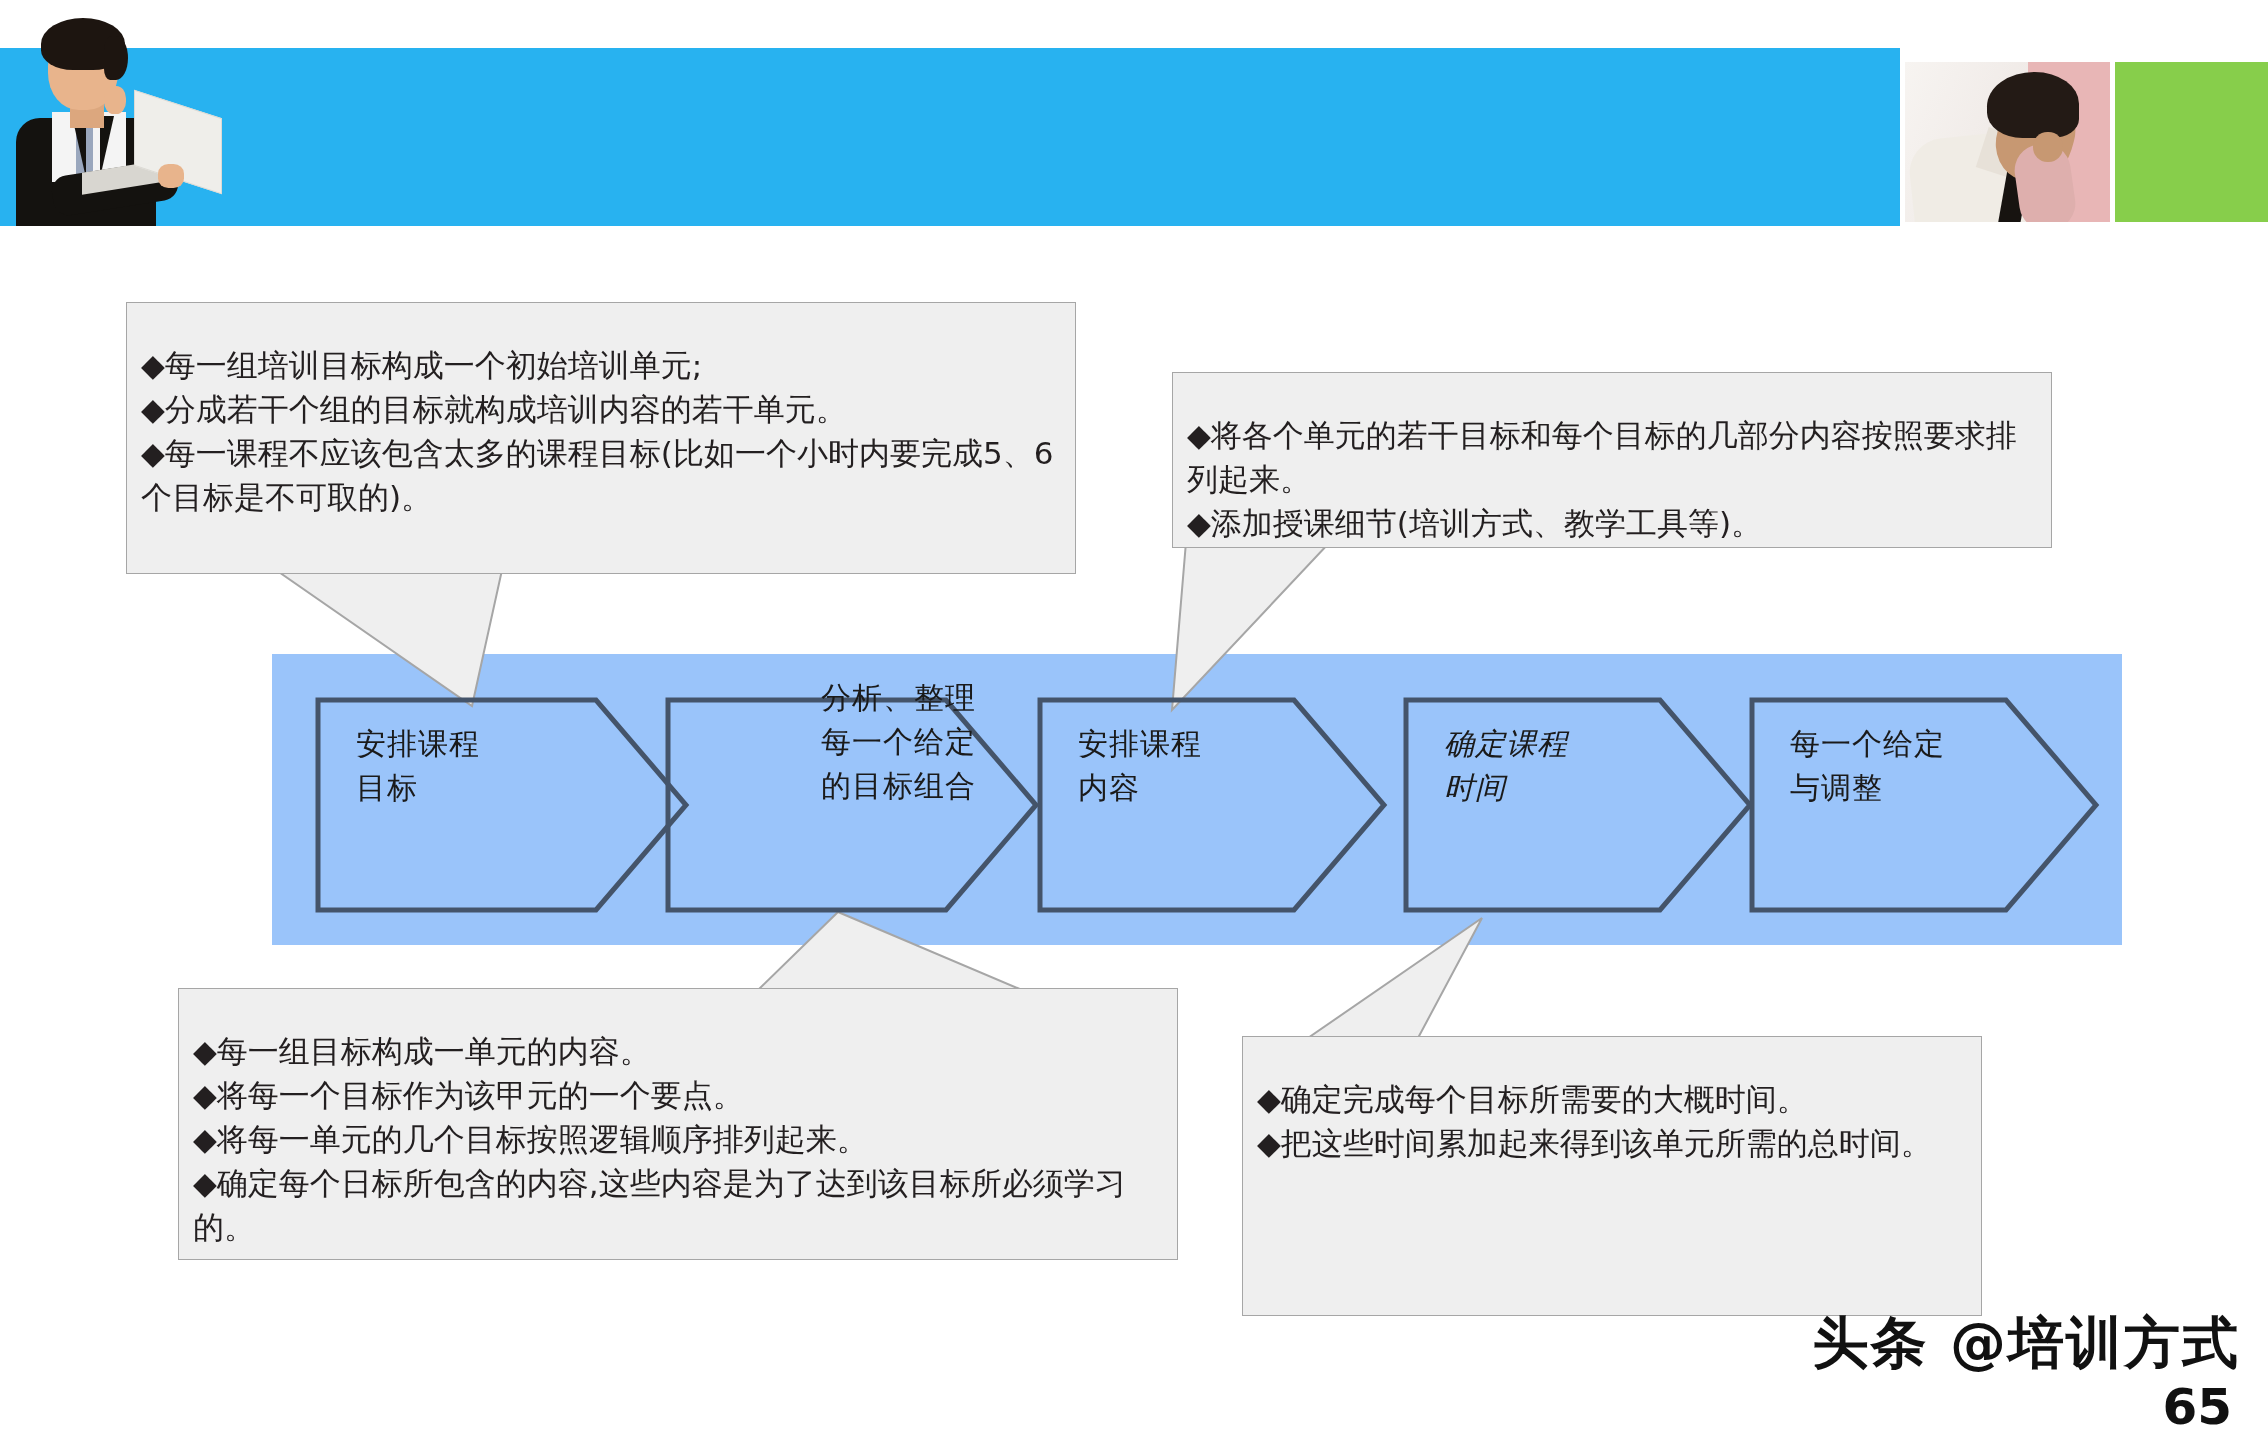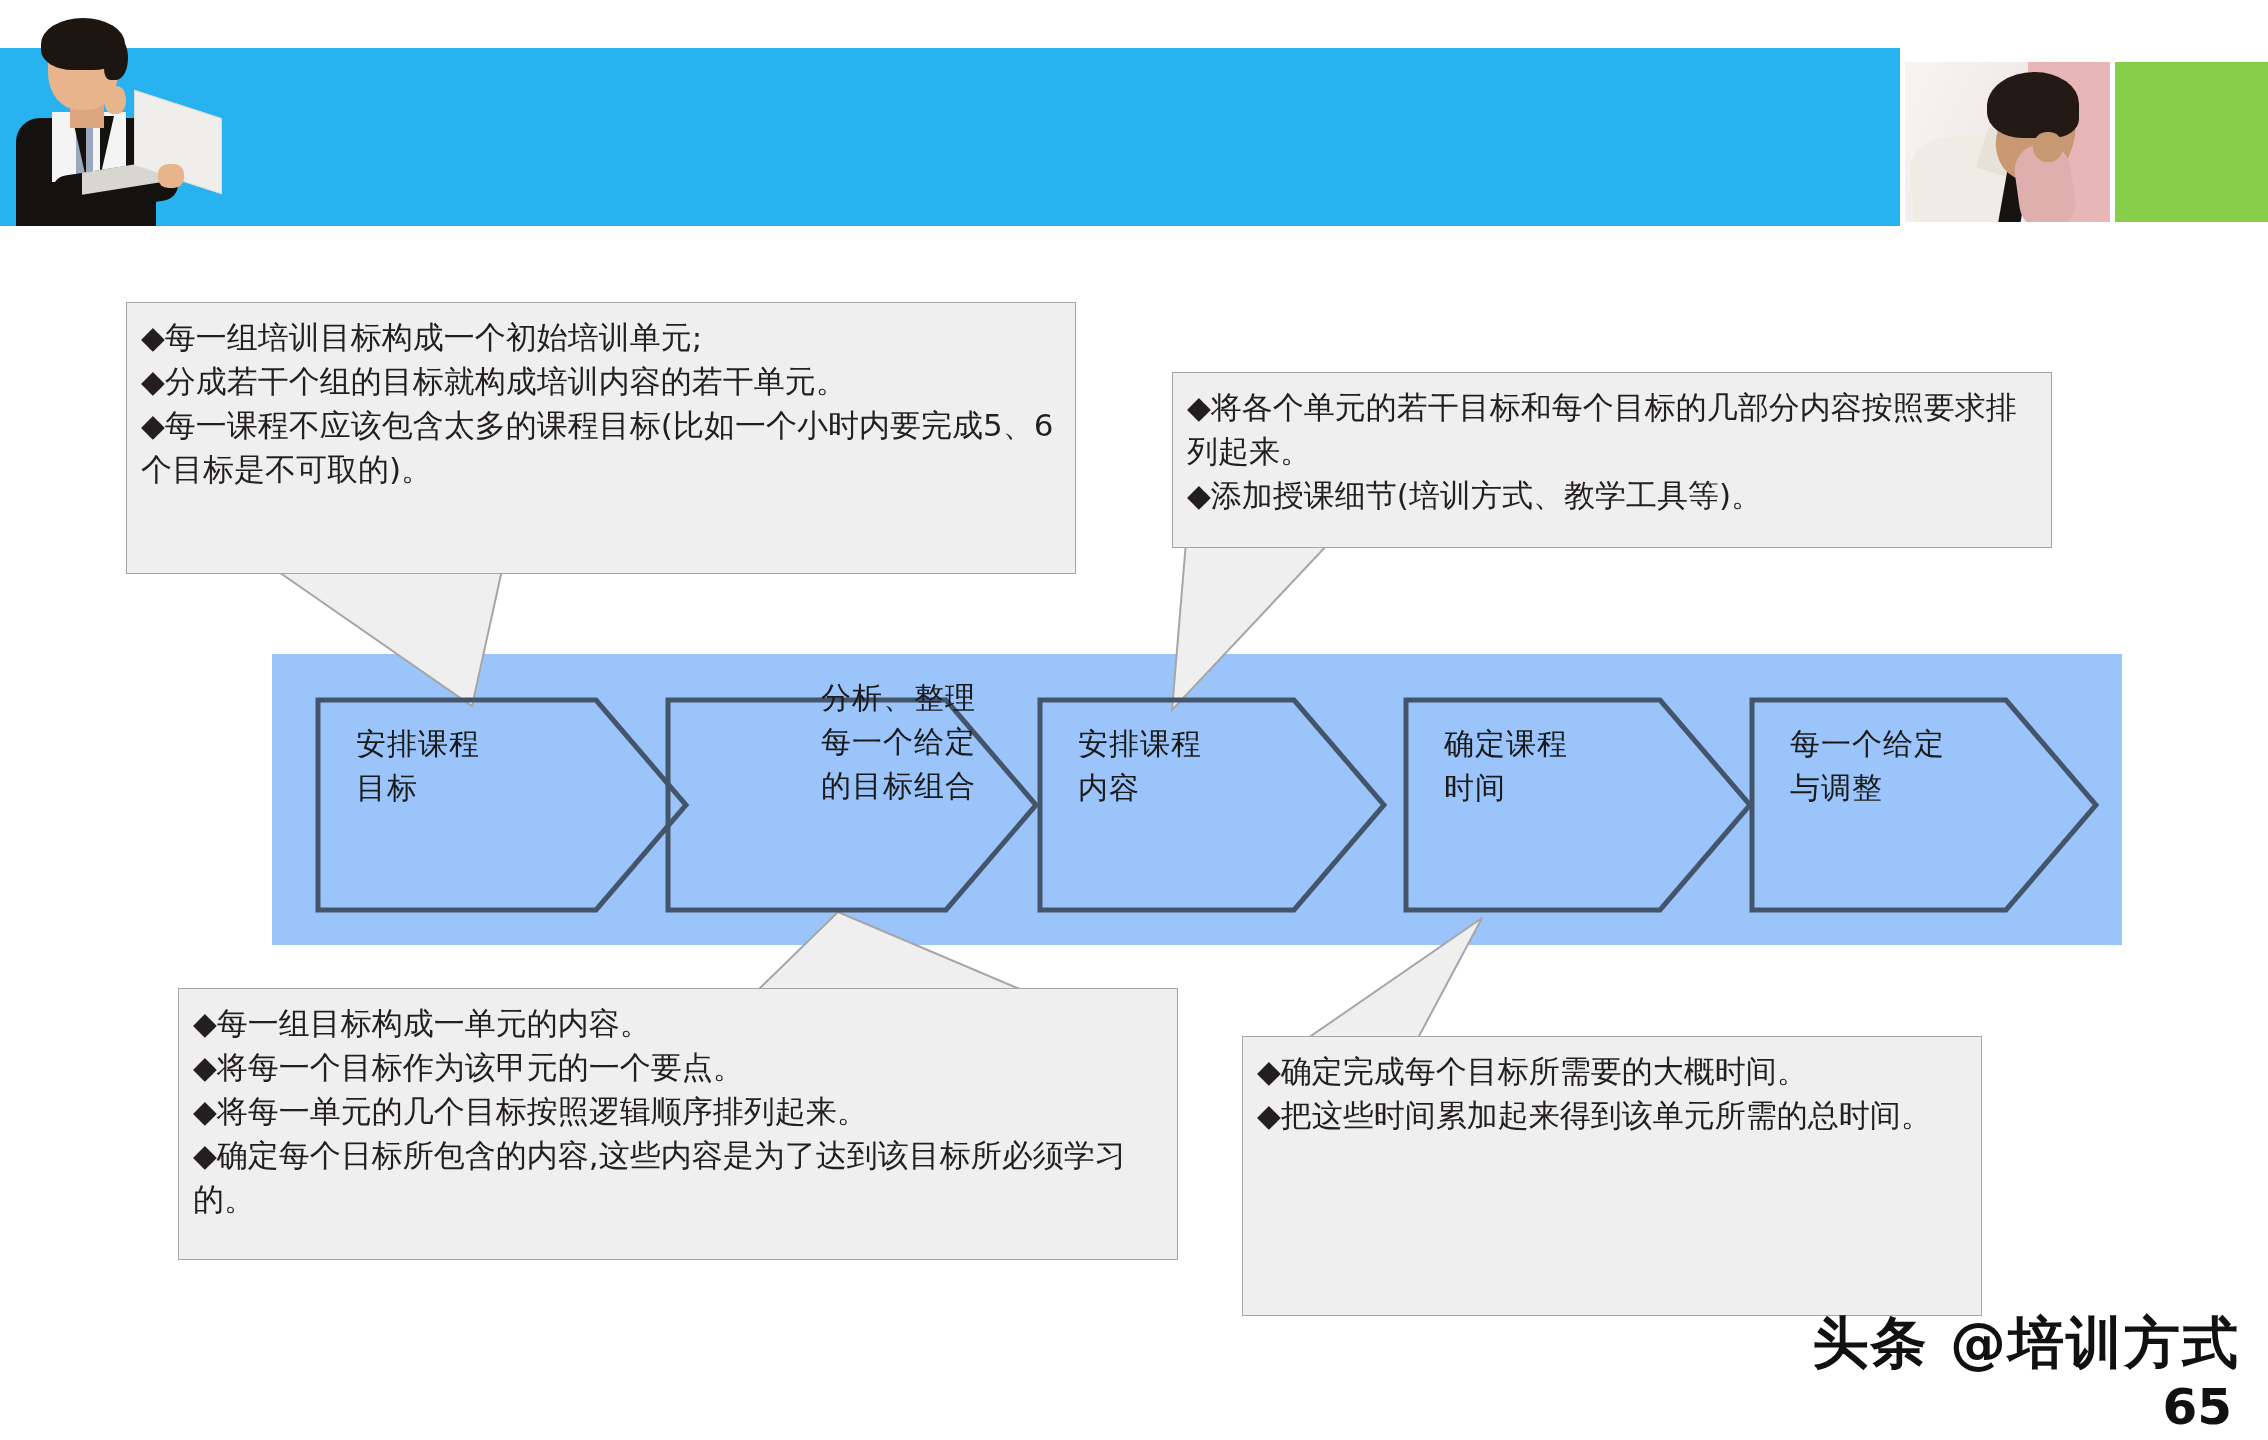--- a/index.html
+++ b/index.html
@@ -144,6 +144,7 @@
     font-family: "DejaVu Sans", "Liberation Sans", sans-serif;
     white-space: pre-line;
     padding: 12px 14px 10px 14px;
+    margin-top: 28px;
   }
 
   

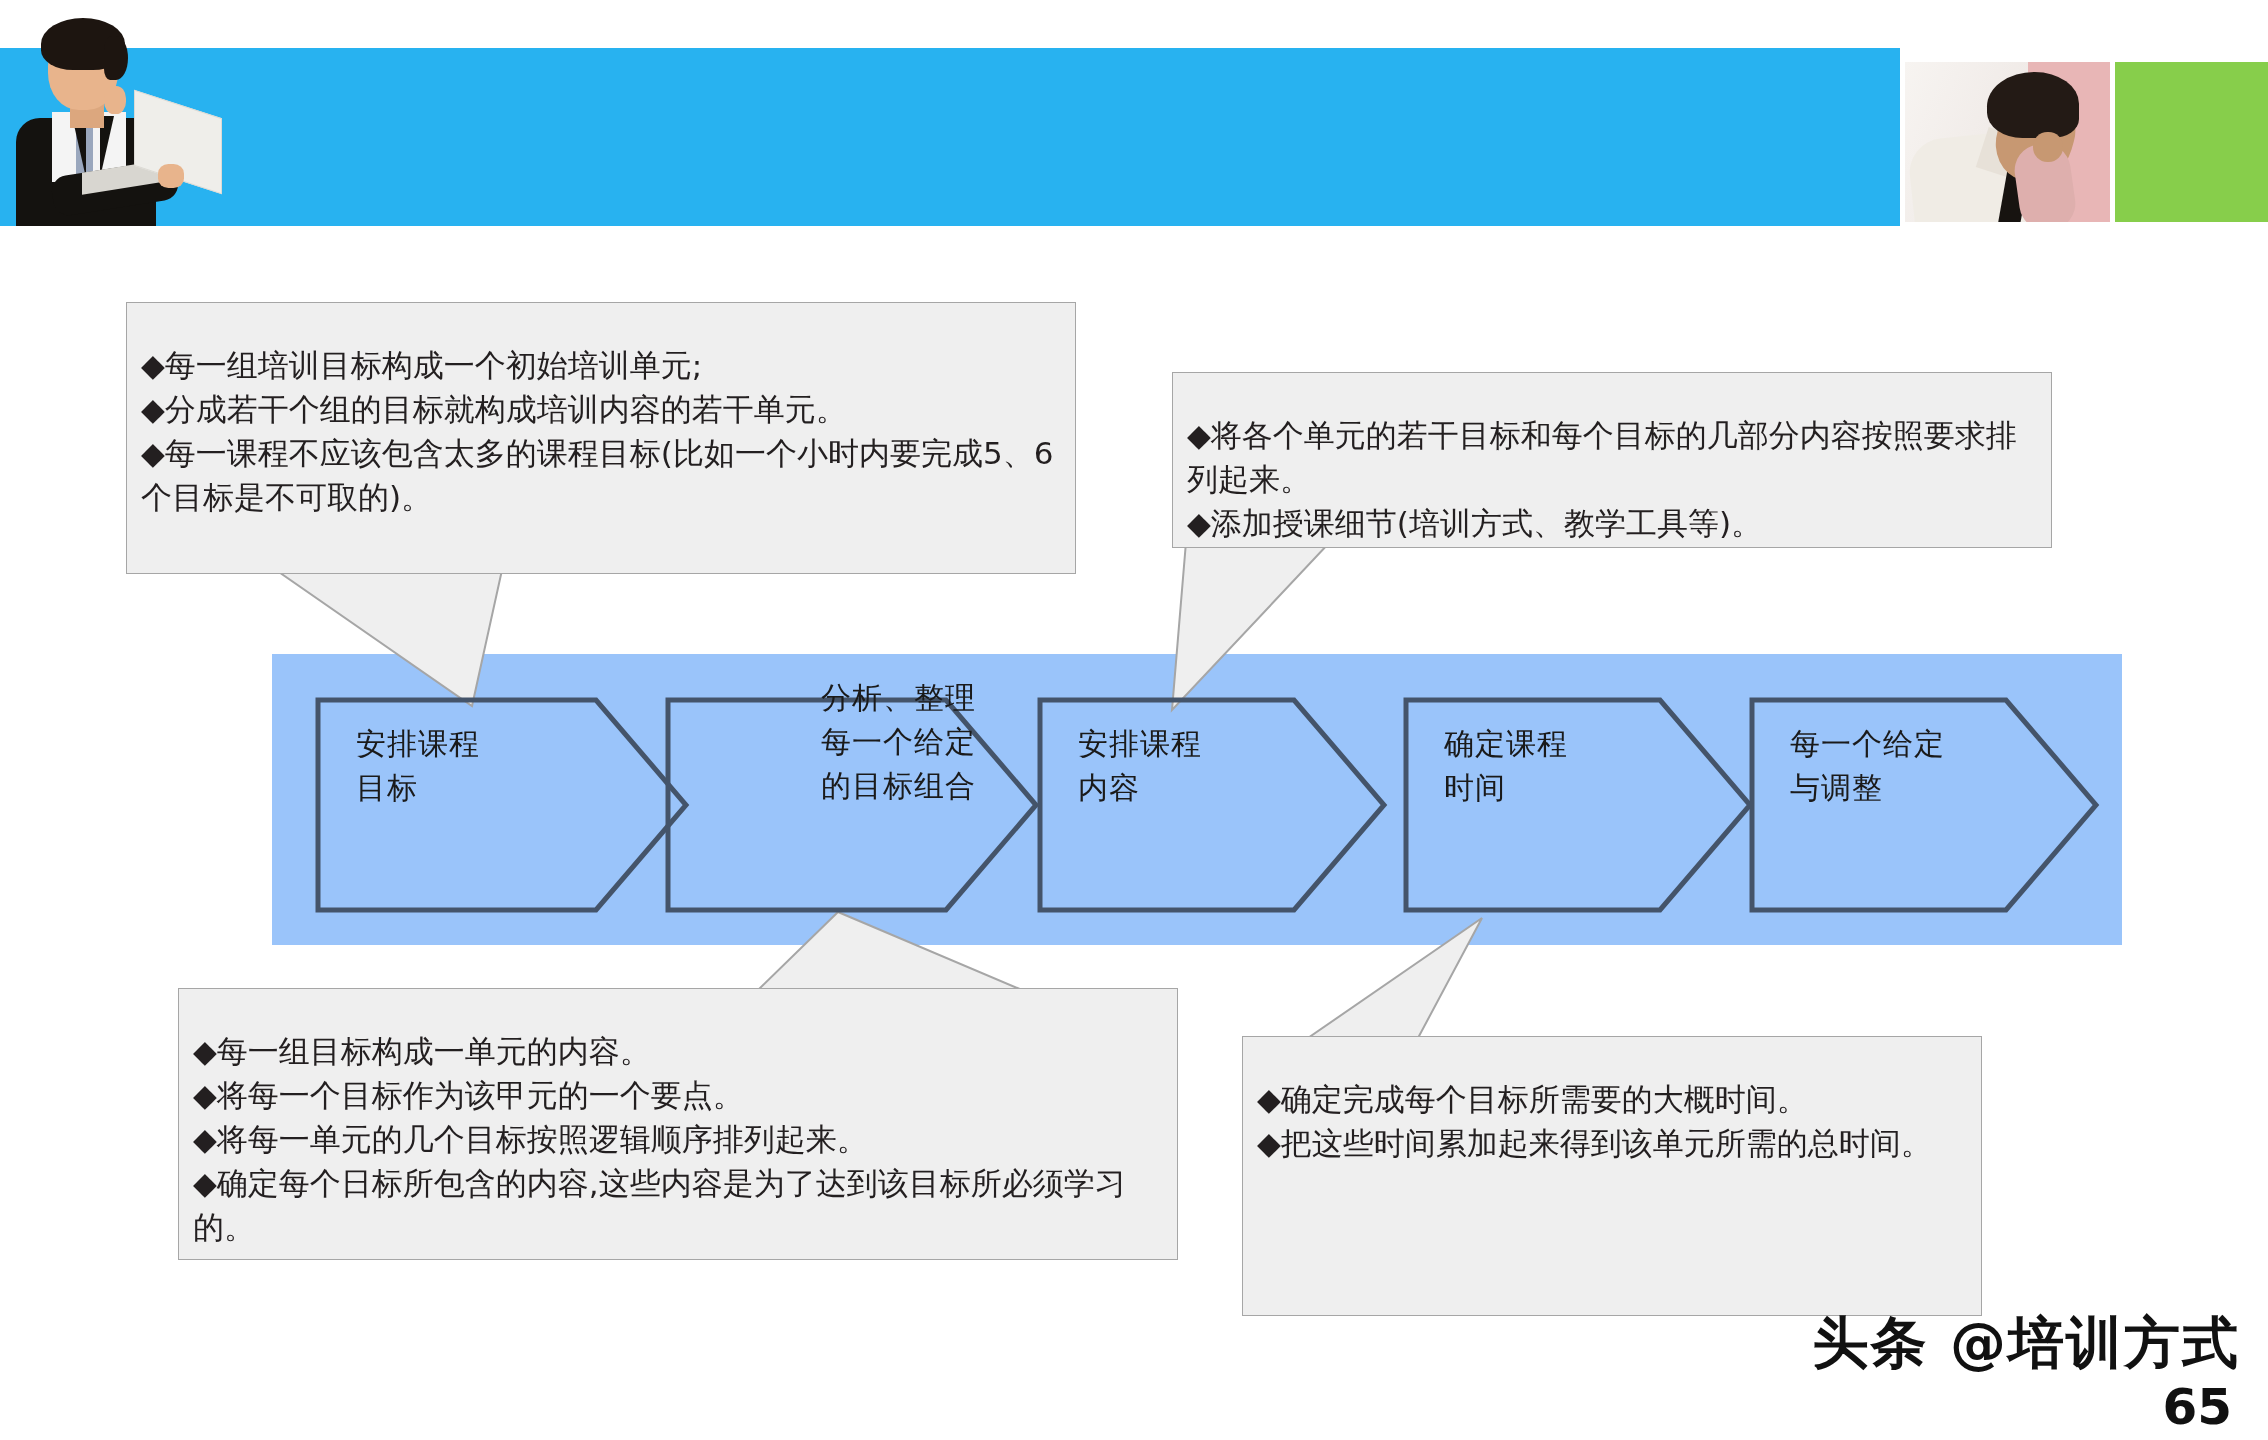--- a/index.html
+++ b/index.html
@@ -241,7 +241,7 @@
 的目标组合</div>
   <div class="chev-label" style="left:1078px; top:722px; width:250px;">安排课程
 内容</div>
-  <div class="chev-label" style="left:1444px; top:722px; width:250px;">确定课程
+  <div class="chev-label" style="left:1444px; top:722px; width:250px;font-style:italic;">确定课程
 时间</div>
   <div class="chev-label" style="left:1790px; top:722px; width:260px;">每一个给定
 与调整</div>

